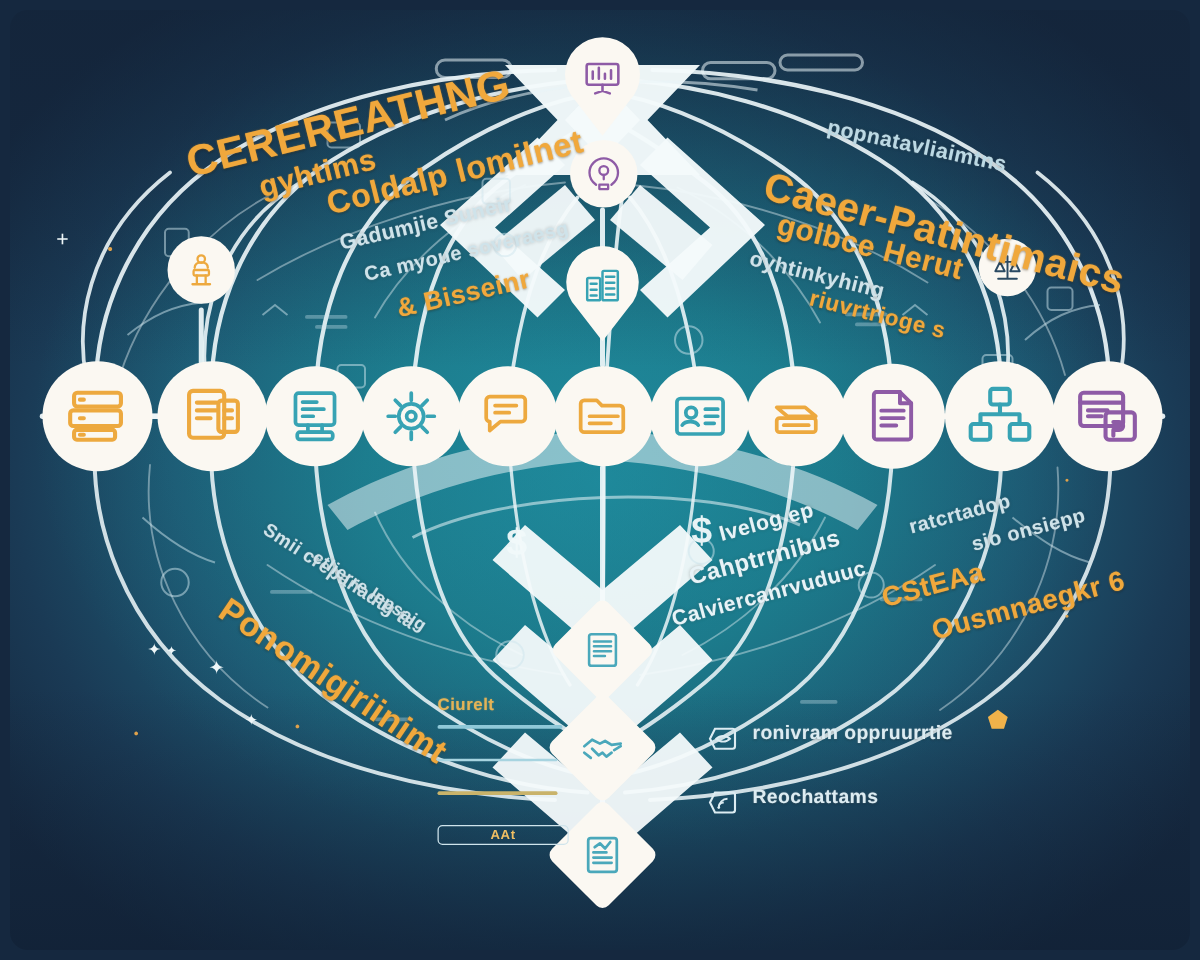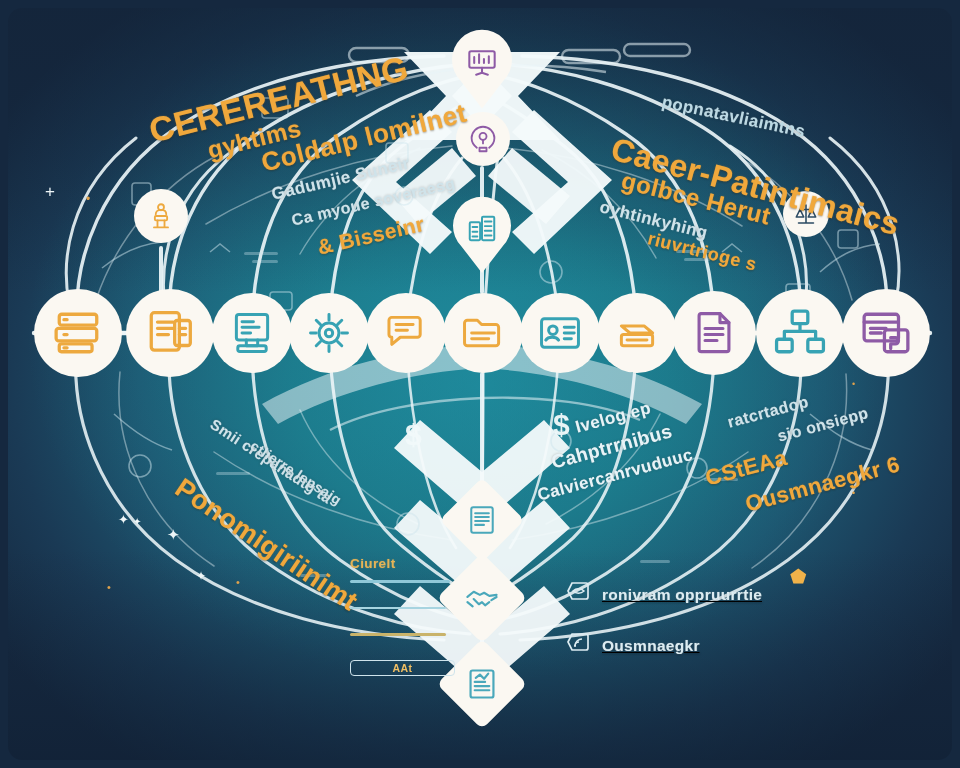--- a/index.html
+++ b/index.html
@@ -24,7 +24,7 @@
     letter-spacing:.5px;
   }
   .legend{position:absolute;left:565px;top:578px;width:290px;}
-  .legend-row{display:flex;align-items:flex-end;gap:11px;margin-bottom:25px;text-decoration:underline;}
+  .legend-row{display:flex;align-items:flex-start;gap:11px;margin-bottom:25px;}
   .legend-ico{
     width:26px;height:26px;flex:0 0 26px;position:relative;
   }

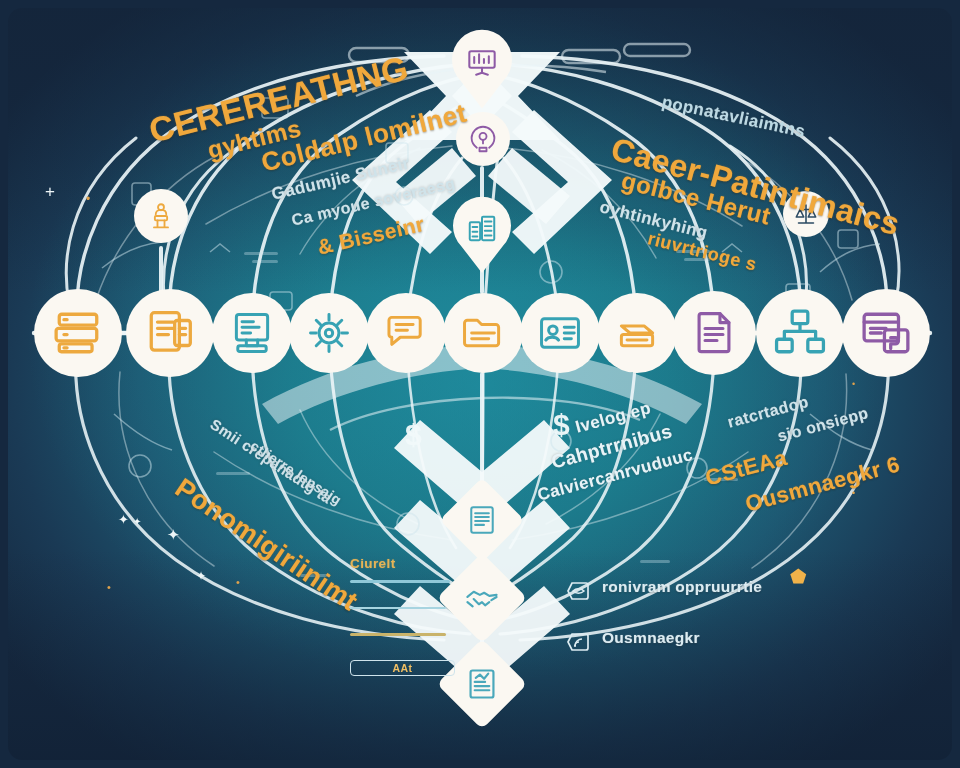--- a/index.html
+++ b/index.html
@@ -458,7 +458,7 @@
           <circle cx="10" cy="17" r="1.1" fill="#dcecf2" stroke="none"></circle>
         </svg>
       </span>
-      <span class="legend-txt">Ousmnaegkr</span>
+      <span class="legend-txt">Reochattams</span>
     </div>
   </div>
 

